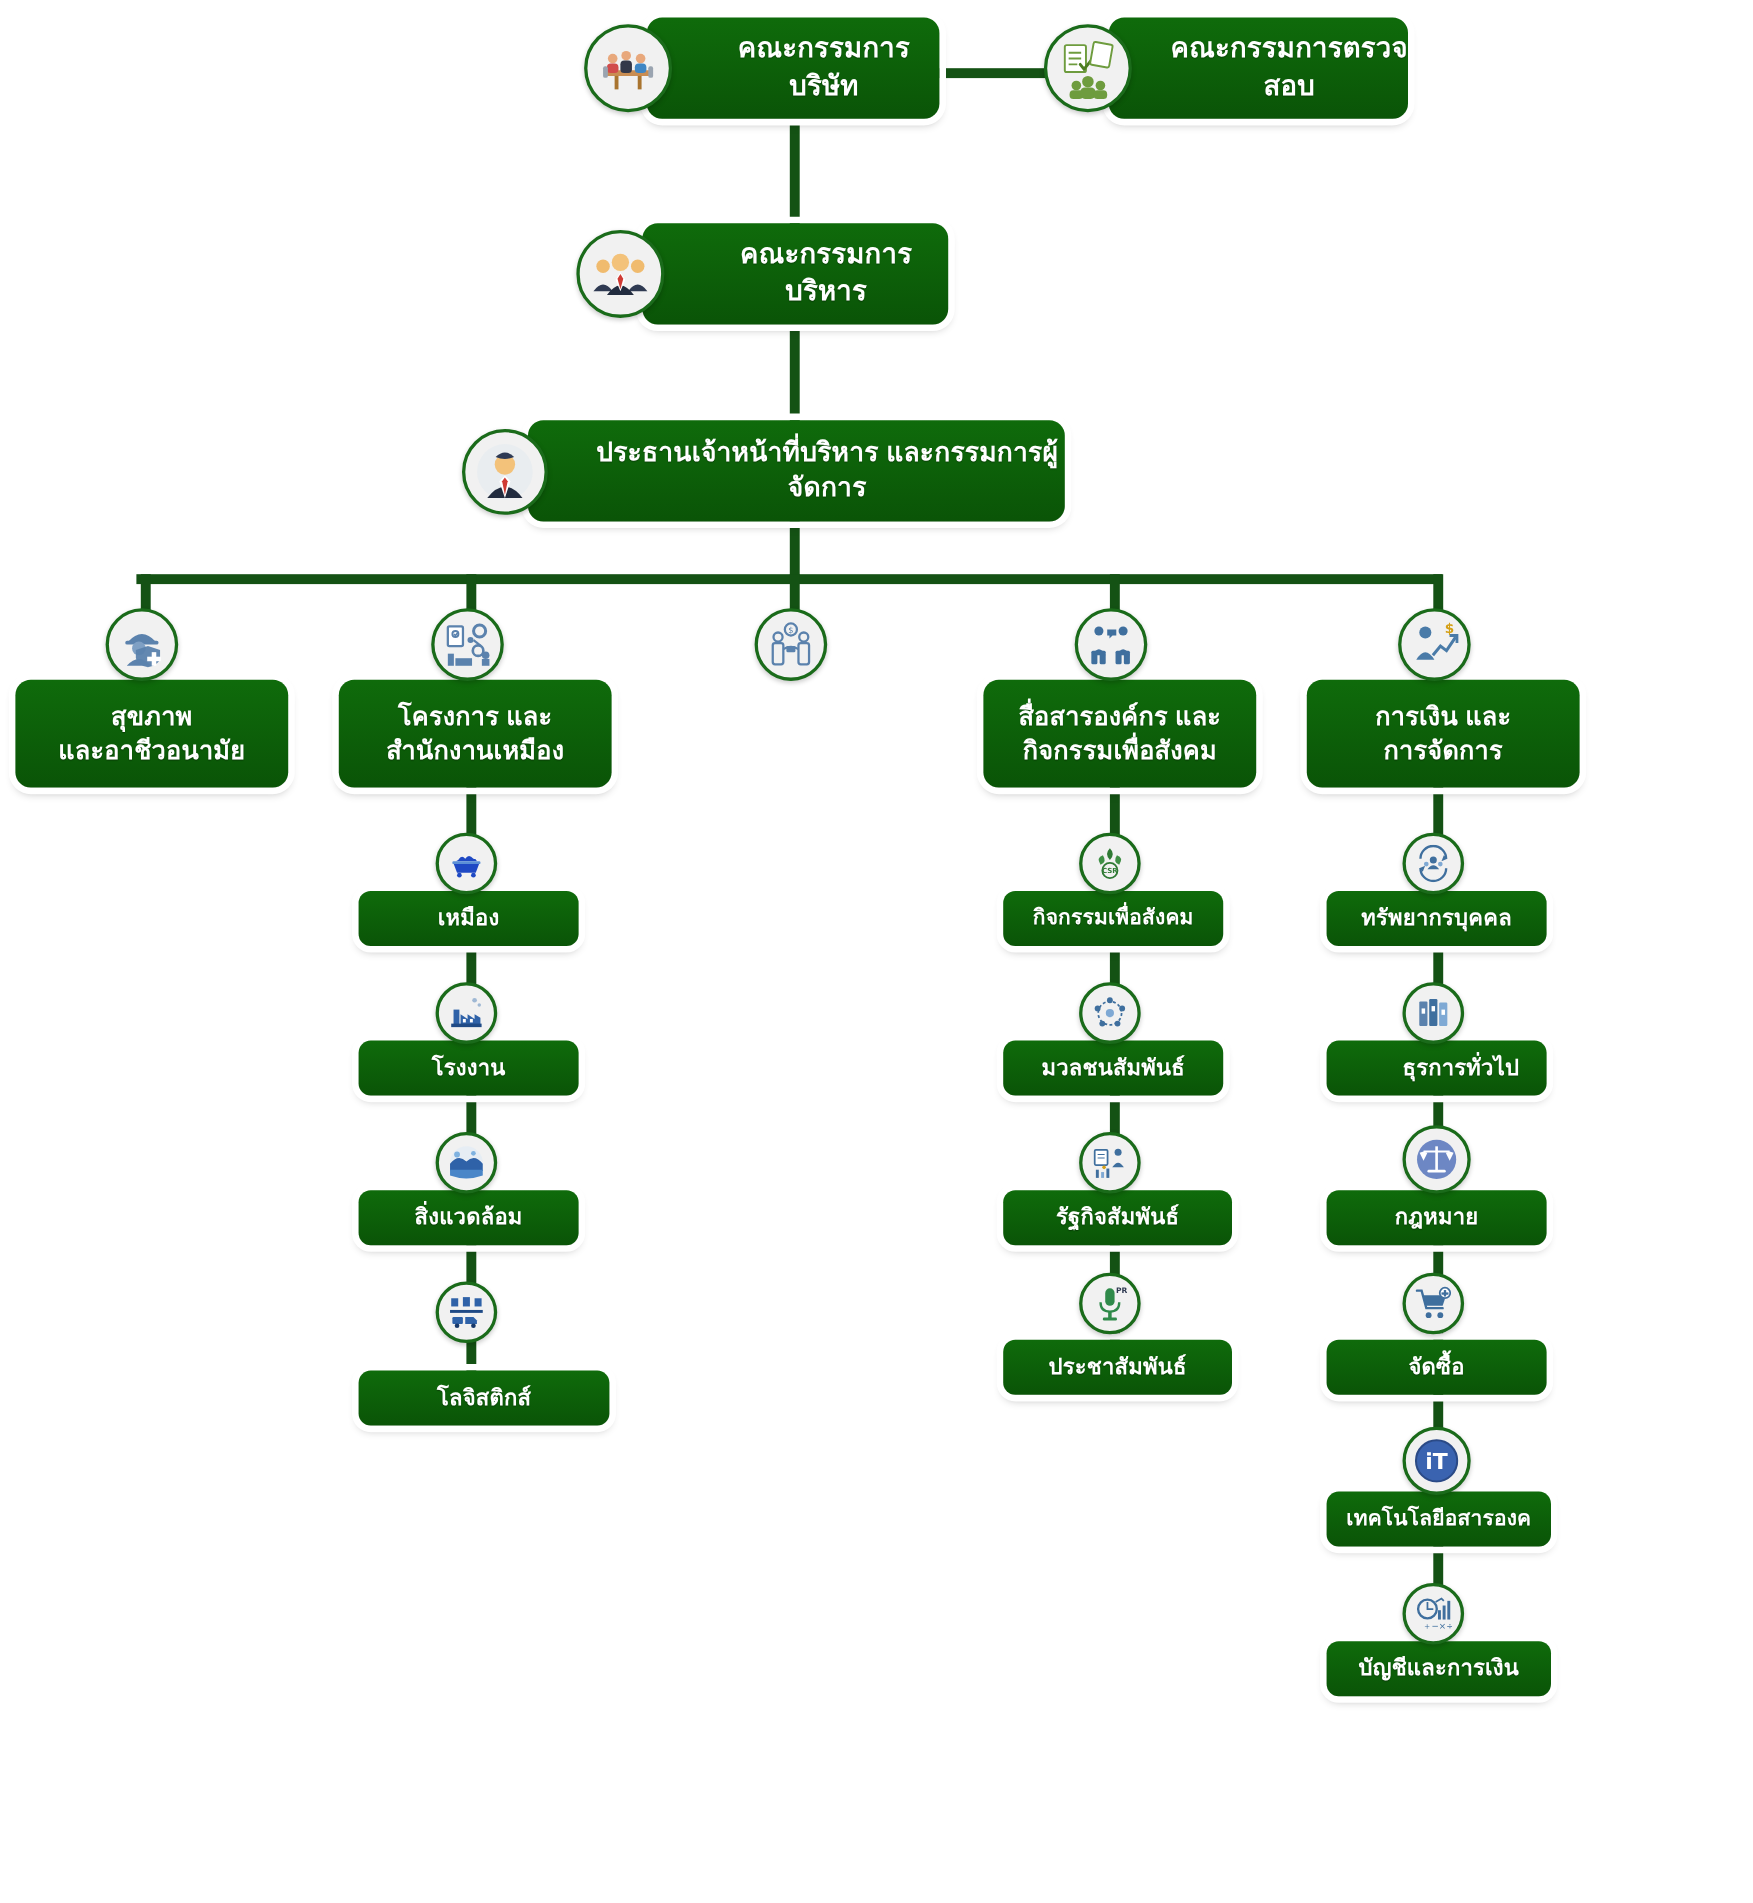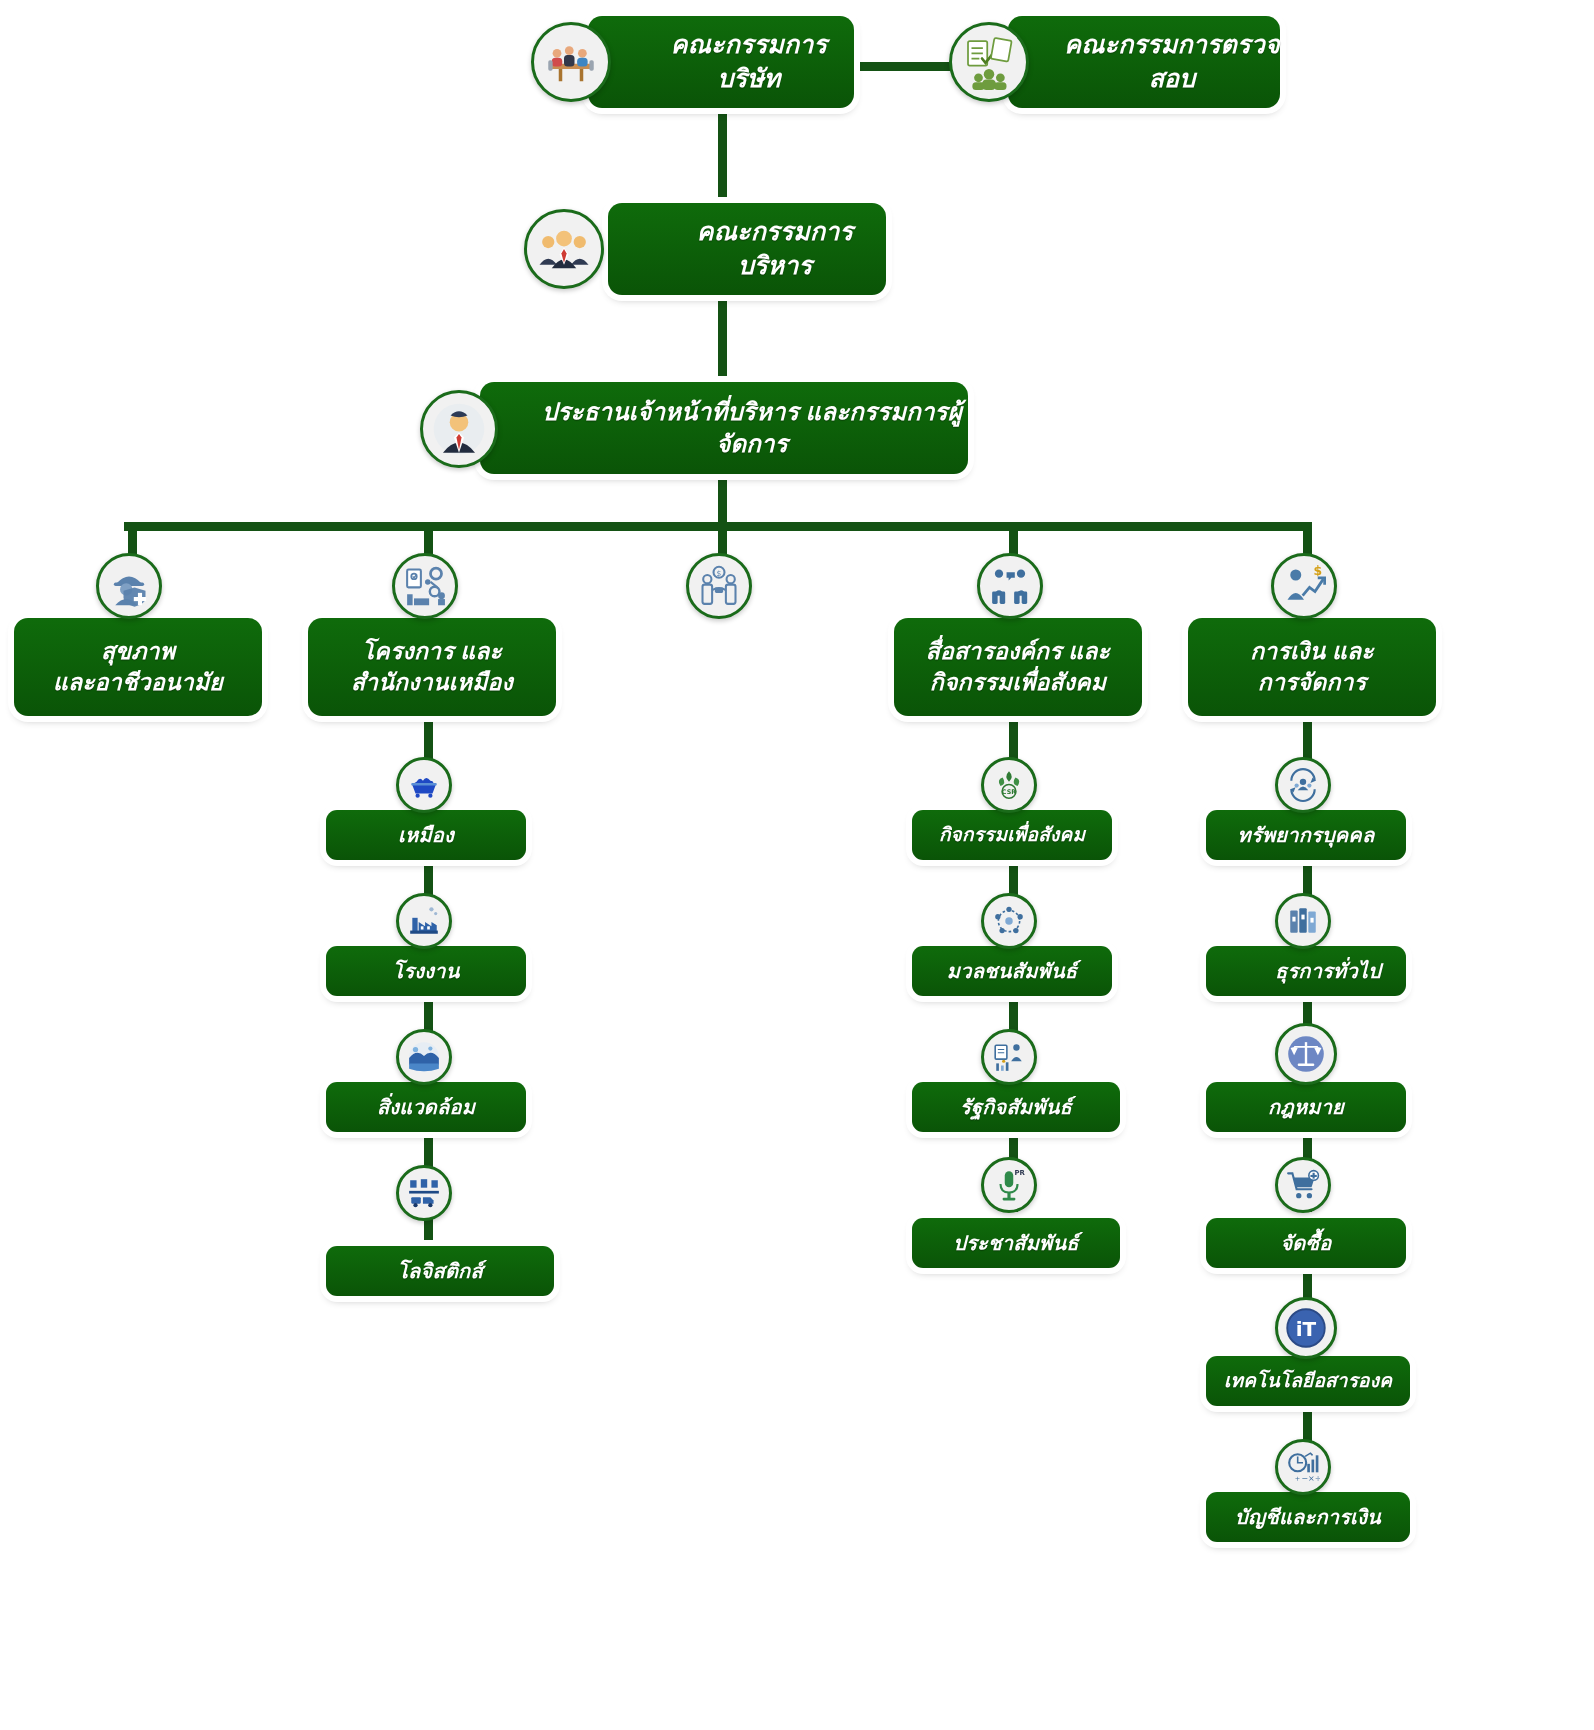--- a/index.html
+++ b/index.html
@@ -29,7 +29,6 @@
     color:#ffffff;
     display:flex;align-items:center;
     box-sizing:border-box;
-    font-style:italic;
   }
   .box .txt{
     width:100%;

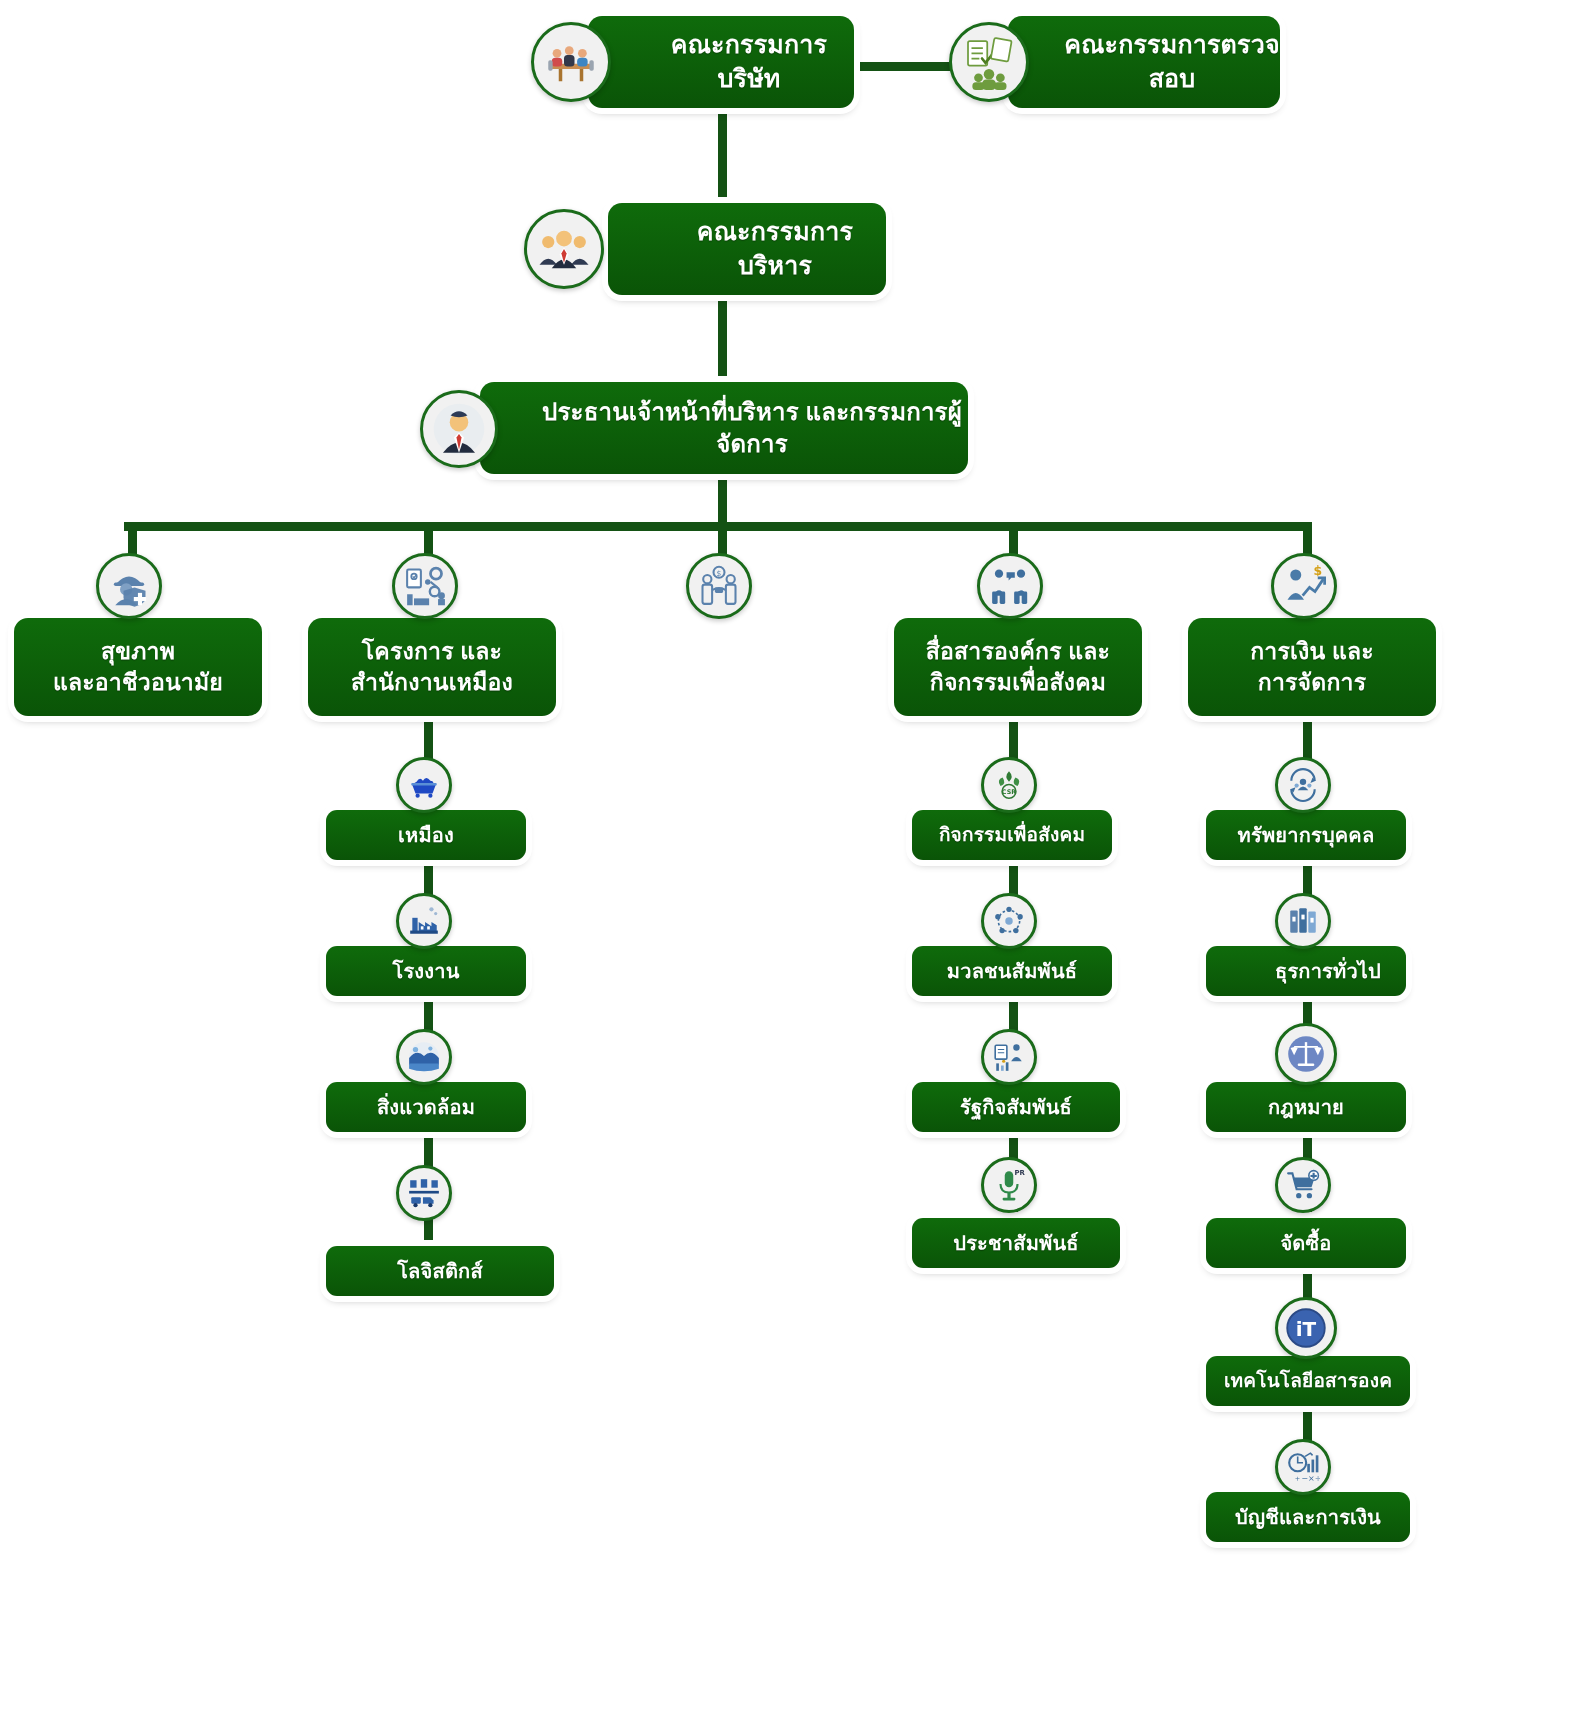--- a/index.html
+++ b/index.html
@@ -129,7 +129,7 @@
     </svg>
   </div>
 
-  <div class="box tier1" style="left:608px;top:203px;width:278px;">
+  <div class="box tier1" style="left:584px;top:203px;width:278px;">
     <span class="txt">คณะกรรมการบริหาร</span>
   </div>
   <div class="badge" style="left:524px;top:209px;width:80px;height:80px;">

